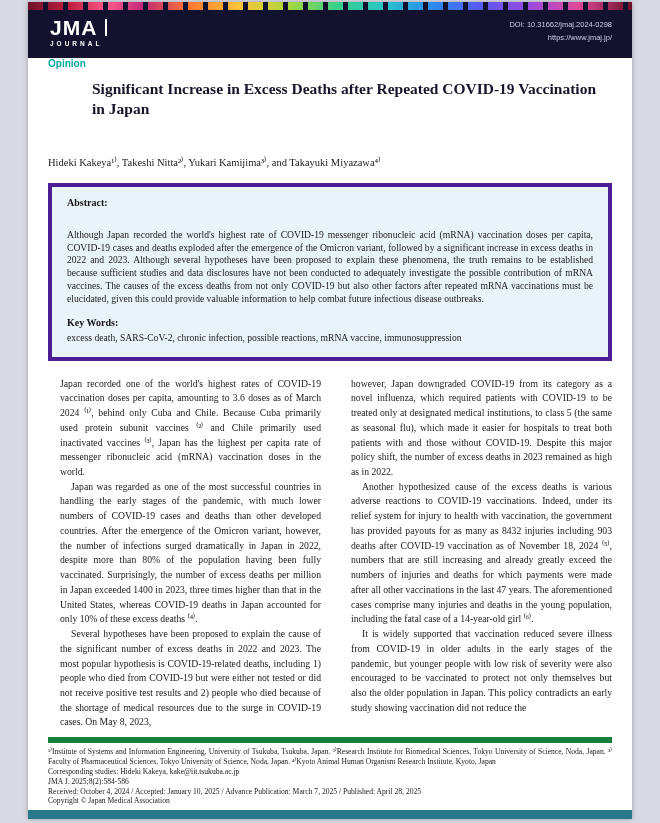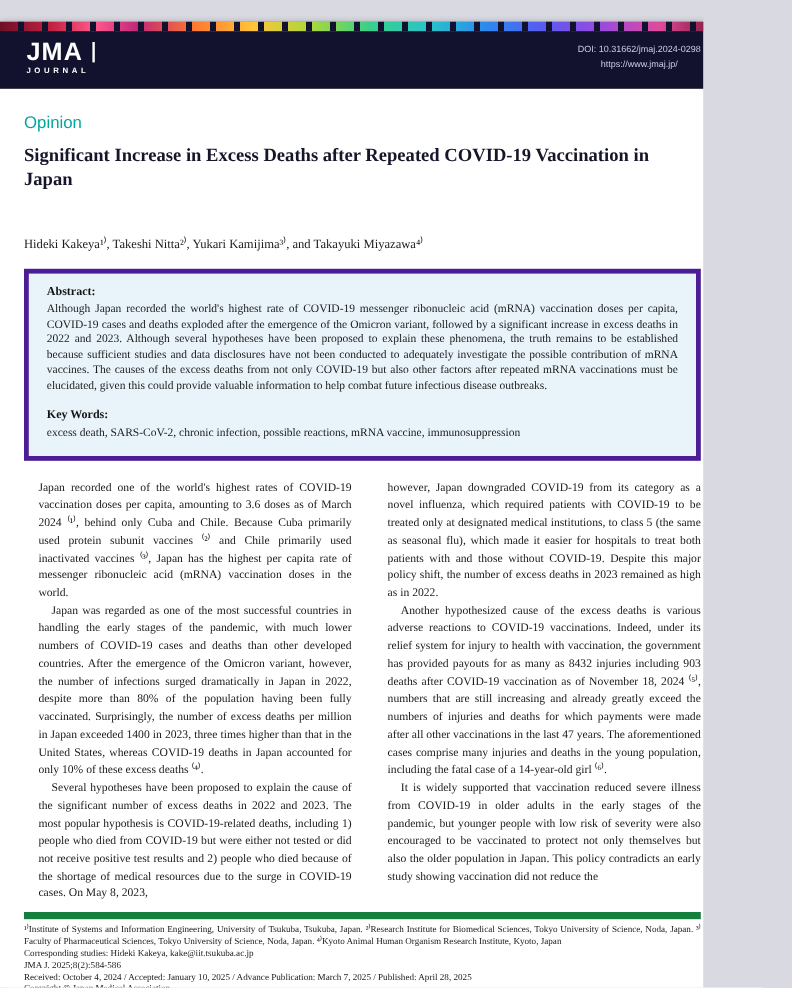--- a/index.html
+++ b/index.html
@@ -5,7 +5,7 @@
   * { box-sizing: border-box; margin: 0; padding: 0; }
   html, body { width: 660px; height: 823px; }
   body { background: #d9dae1; font-family: "Liberation Serif", serif; }
-  .canvas { width: 586px; height: 823px; padding-top: 18px; overflow: hidden; }
+  .canvas { width: 660px; height: 823px; padding-top: 2px; overflow: hidden; }
   .page {
     width: 604px; height: 817px; margin: 0 auto; position: relative;
     background: #ffffff; overflow: hidden;

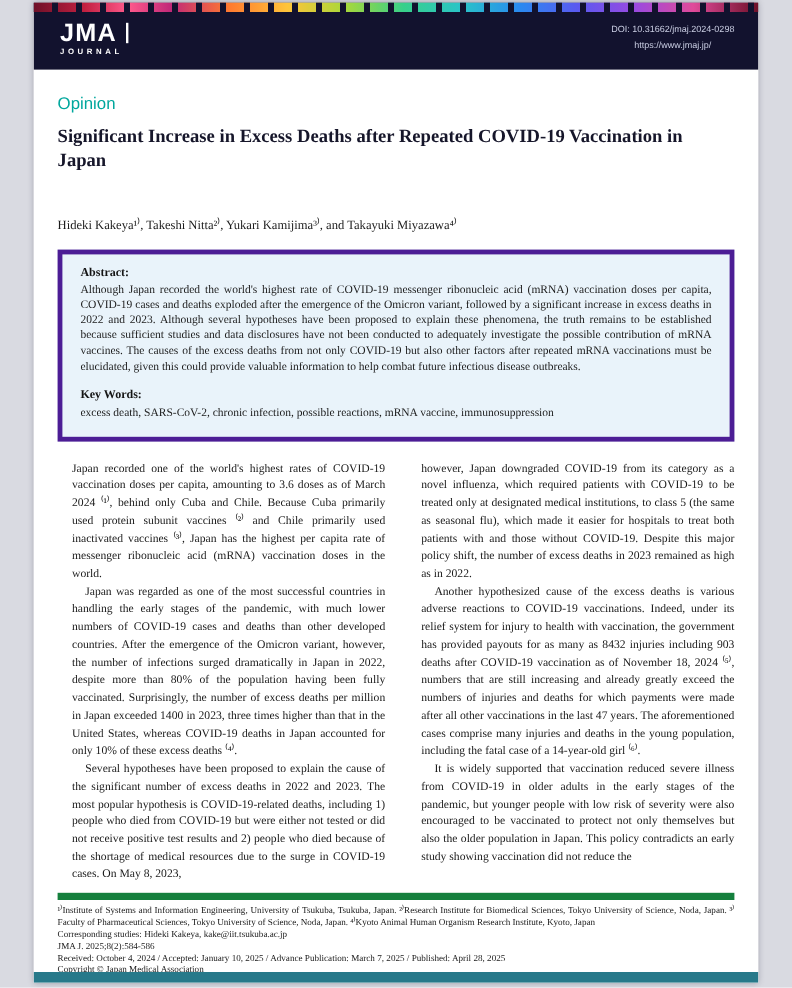--- a/index.html
+++ b/index.html
@@ -34,7 +34,7 @@
   .logo-divider { display: inline-block; width: 2px; height: 17px; background: #ffffff; margin-left: 8px; }
   .logo-sub { font-size: 6.5px; letter-spacing: 3px; margin-top: 3px; font-weight: bold; }
   .doi-block {
-    text-align: center; color: #c9cde2;
+    text-align: right; color: #c9cde2;
     font-family: "Liberation Sans", sans-serif; font-size: 7.5px; line-height: 1.7;
     padding-top: 2px;
   }

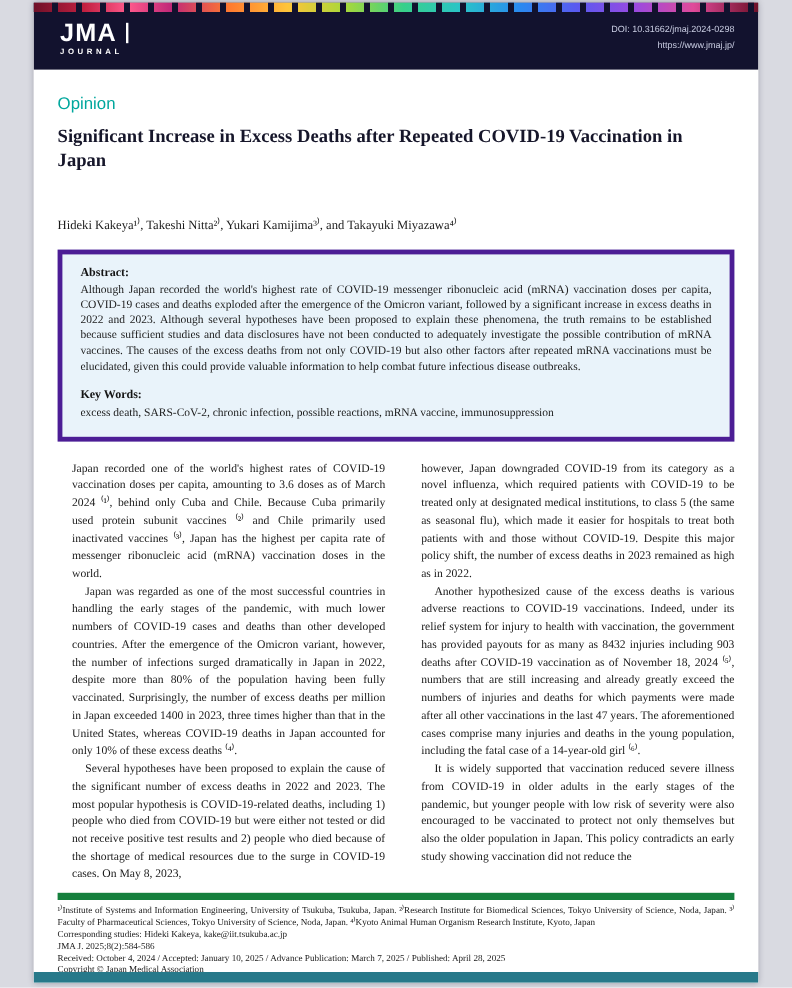--- a/index.html
+++ b/index.html
@@ -43,9 +43,8 @@
   
   .content { padding: 0 20px; }
   .section-label {
-    margin-top: 20px;
-    font-family: "Liberation Sans", sans-serif; font-weight: normal;
-    font-size: 14px; color: #00a79d;
+    font-family: "Liberation Sans", sans-serif; font-weight: bold;
+    font-size: 10px; color: #00a79d;
   }
   .title {
     margin-top: 10px; font-size: 15.5px; font-weight: bold;

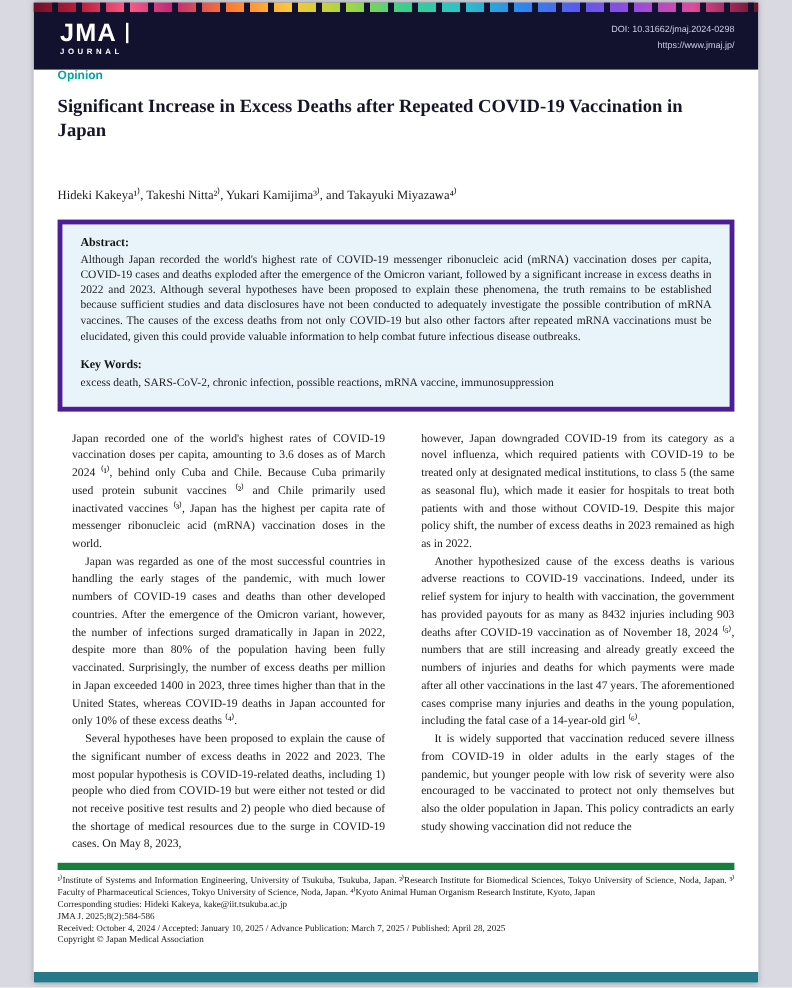--- a/index.html
+++ b/index.html
@@ -48,7 +48,7 @@
   }
   .title {
     margin-top: 10px; font-size: 15.5px; font-weight: bold;
-    color: #16162a; line-height: 1.28; max-width: 560px;
+    color: #16162a; line-height: 1.28; max-width: 560px; margin-left: 44px;
   }
   .authors { margin-top: 36px; font-size: 10.5px; color: #1c1c1c; }
 

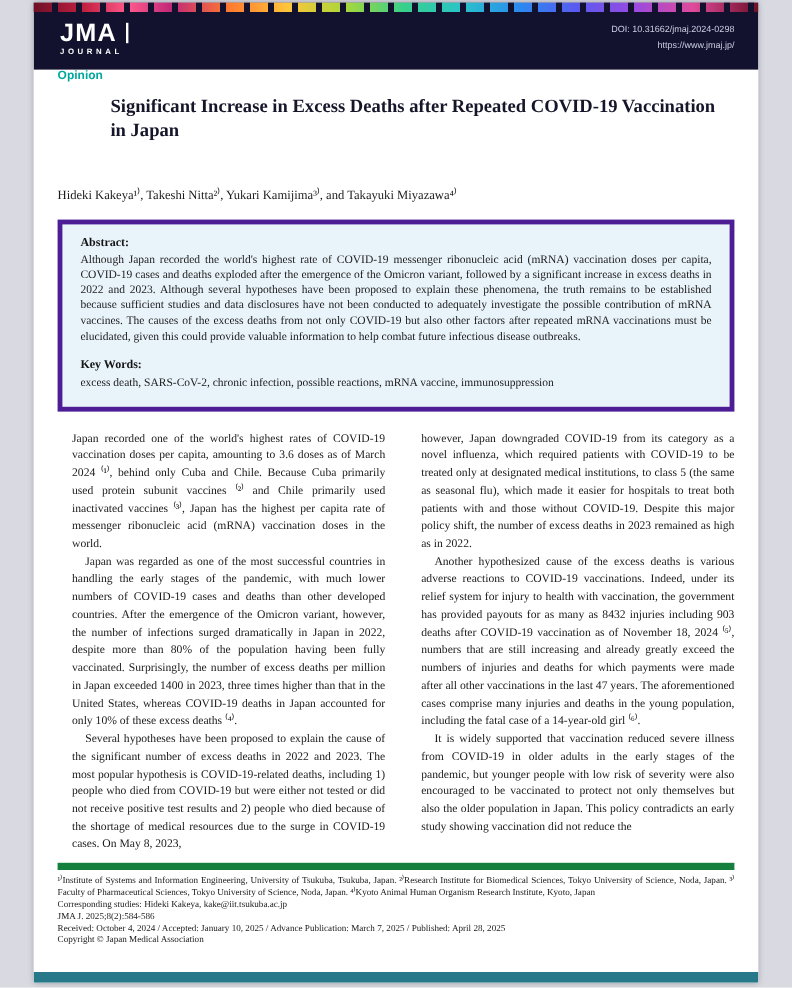--- a/index.html
+++ b/index.html
@@ -58,7 +58,7 @@
   }
   .abs-heading { font-weight: bold; font-size: 10px; color: #141414; }
   .abs-text {
-    margin-top: 3px; font-size: 9.6px; line-height: 1.34;
+    margin-top: 21px; font-size: 9.6px; line-height: 1.34;
     text-align: justify; color: #1c1c1c;
   }
   .kw { margin-top: 11px; }

